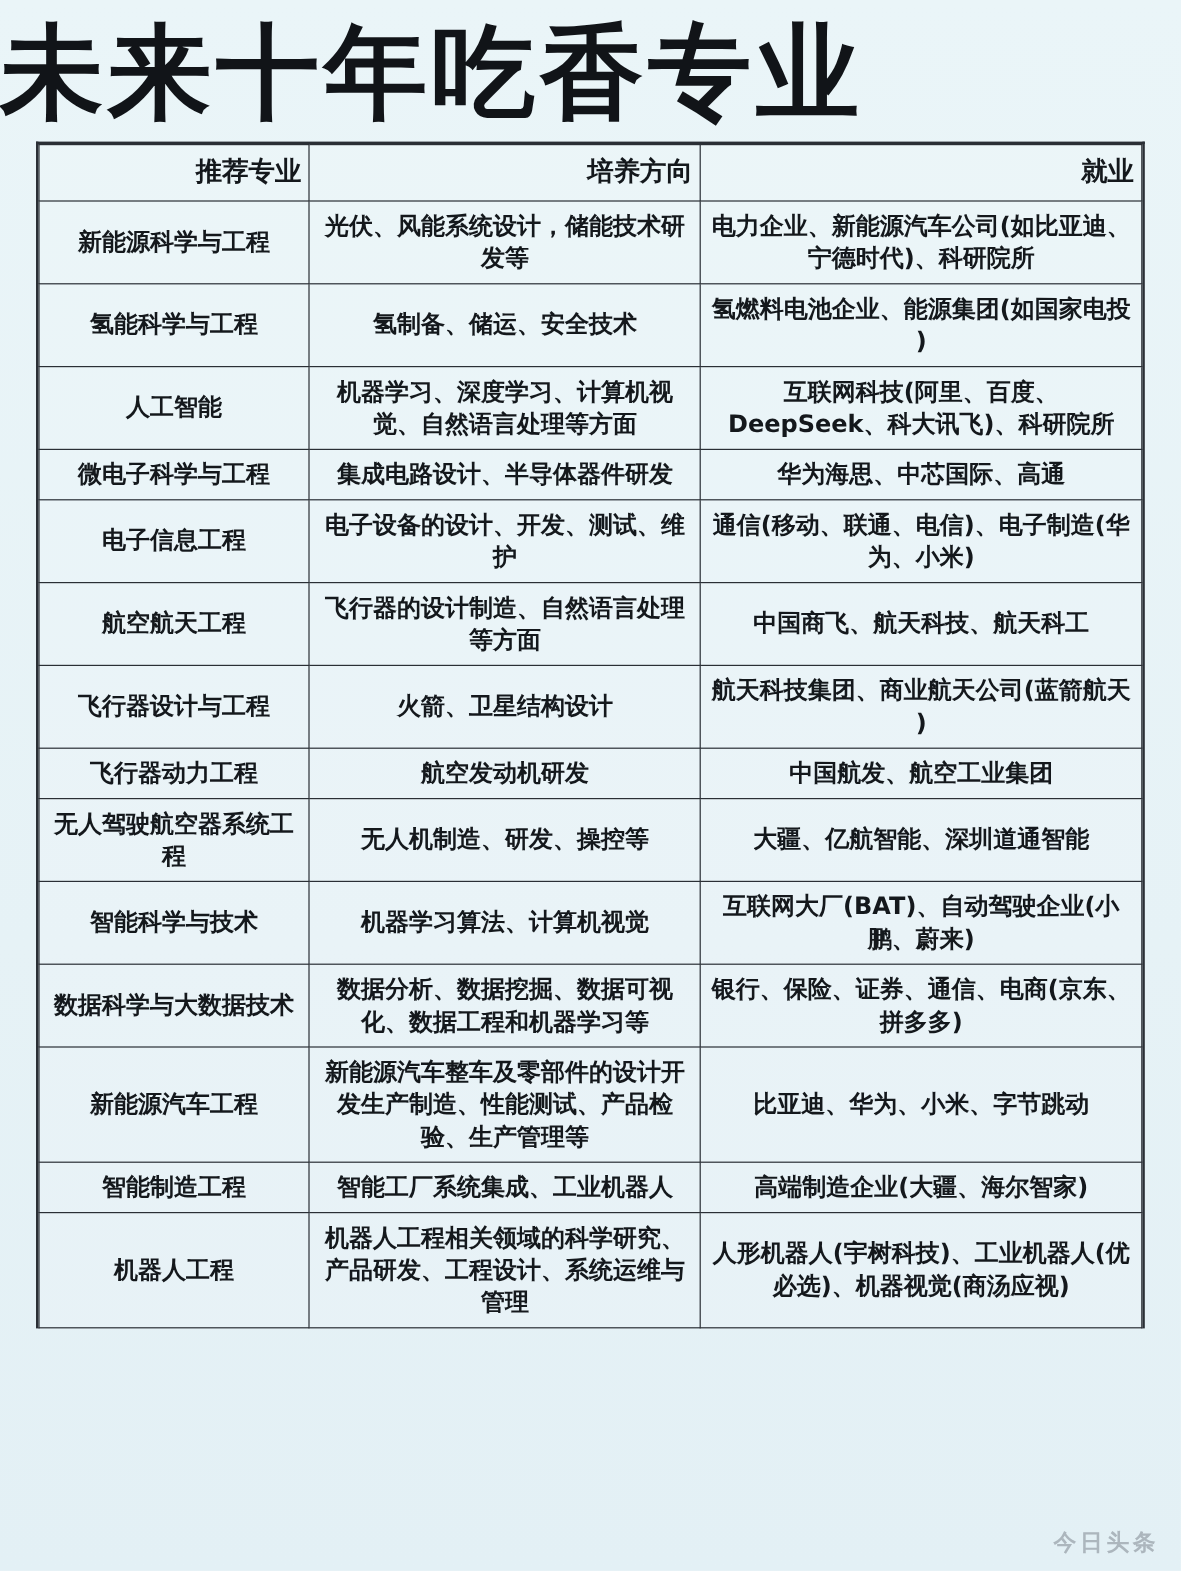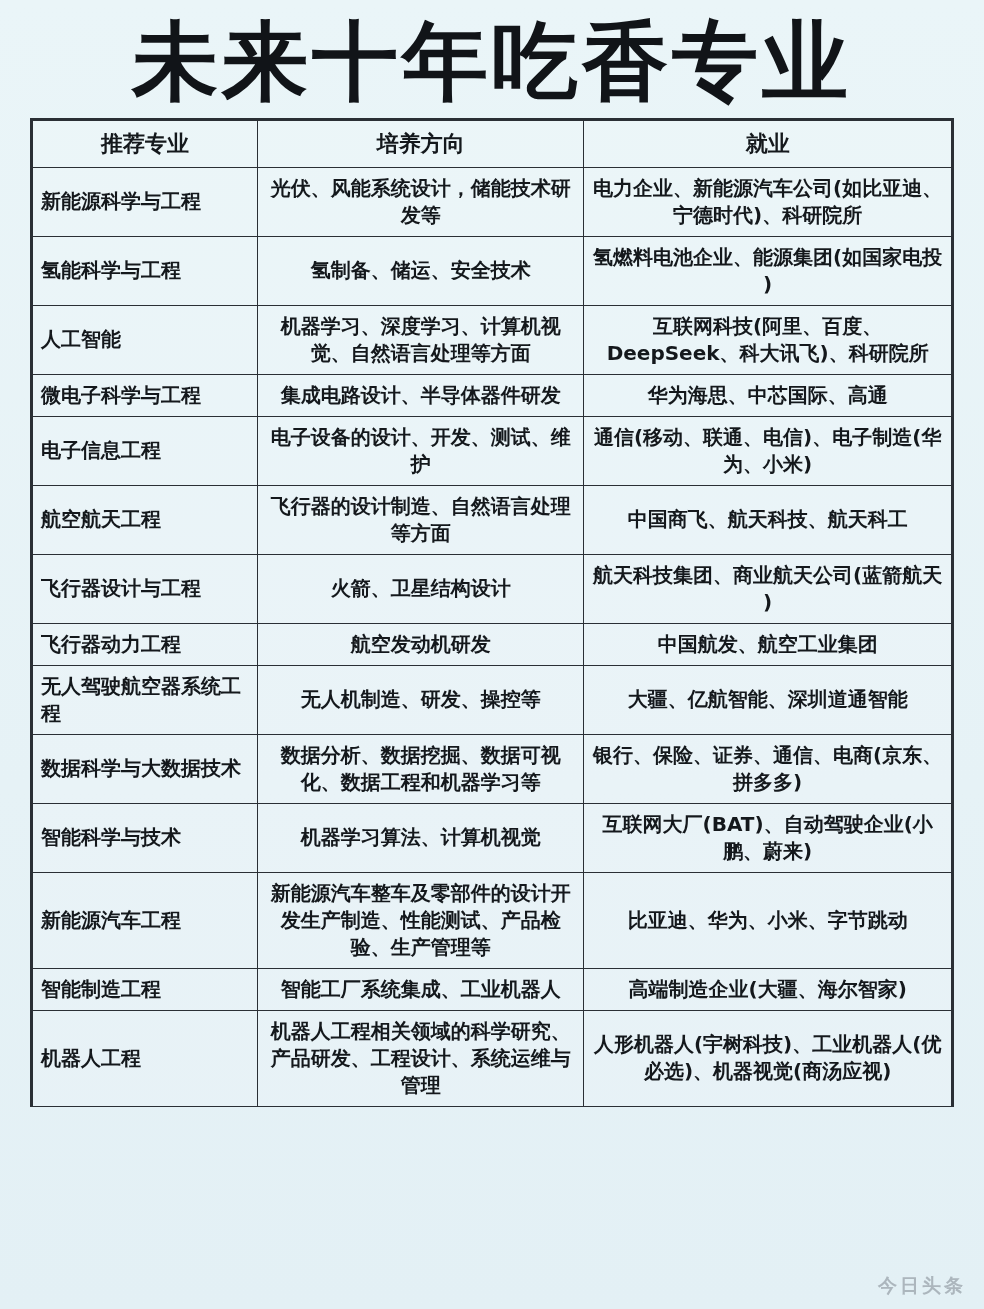--- a/index.html
+++ b/index.html
@@ -21,7 +21,6 @@
     box-sizing: border-box;
   }
   .title {
-    text-align: center;
     font-size: 86px;
     font-weight: 700;
     letter-spacing: 4px;

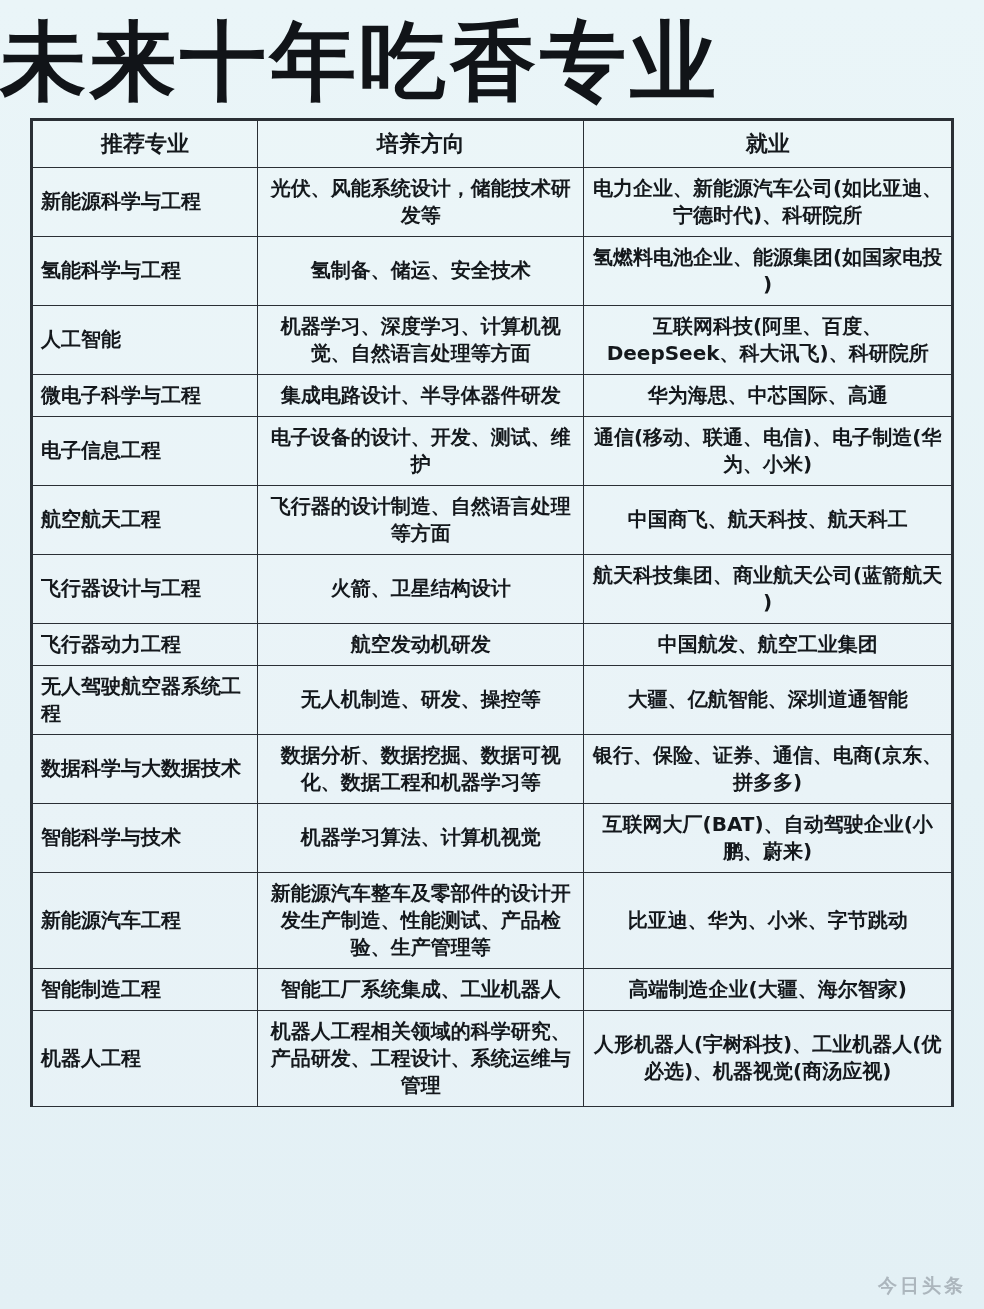--- a/index.html
+++ b/index.html
@@ -54,7 +54,7 @@
     font-weight: 600;
   }
   table.grid th {
-    text-align: center;
+    text-align: right;
     font-size: 22px;
     font-weight: 700;
     padding: 8px 6px;

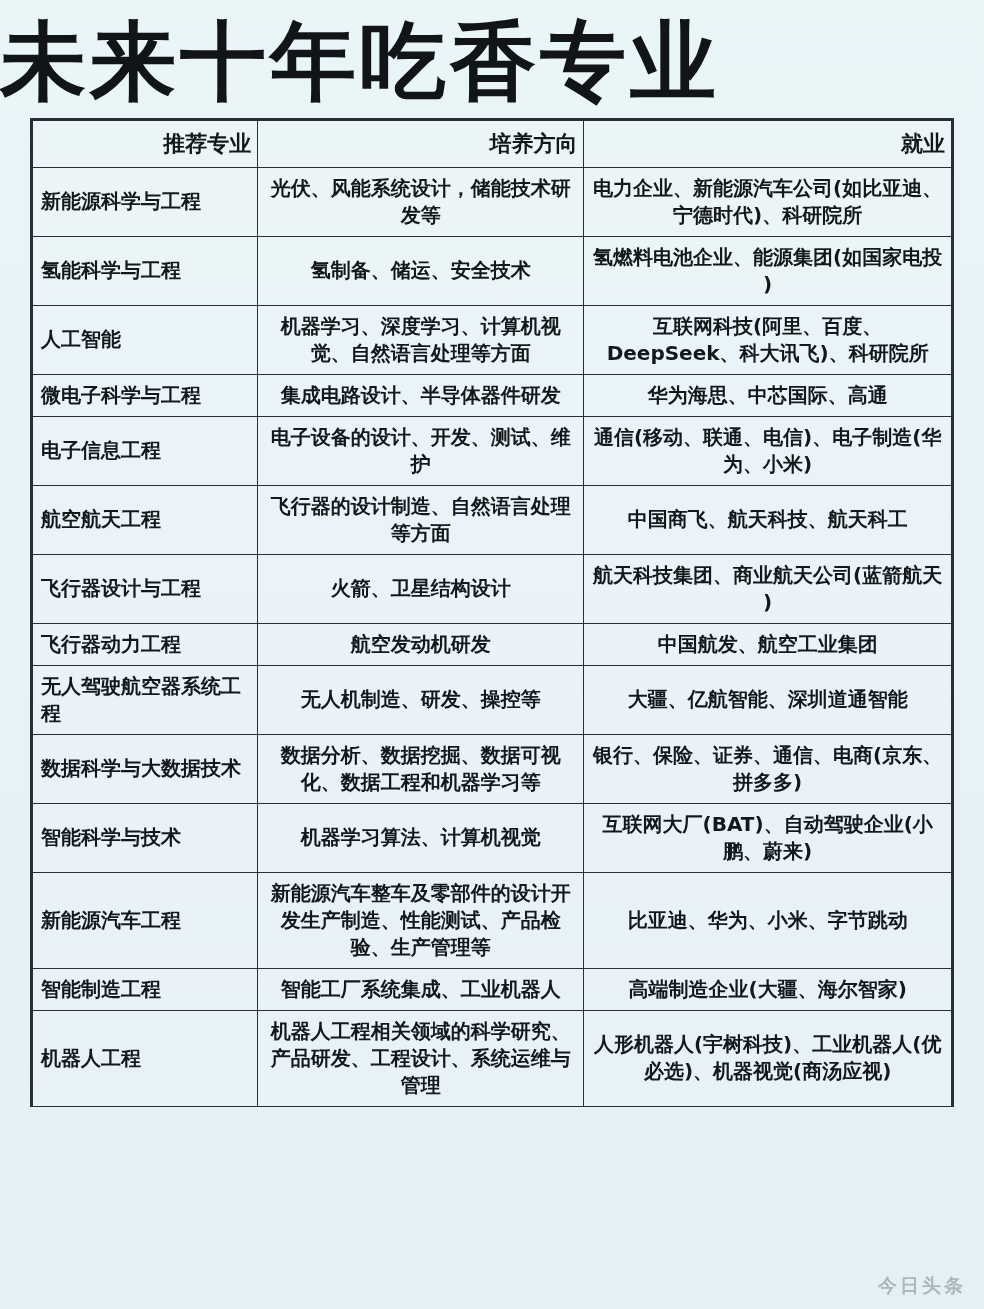--- a/index.html
+++ b/index.html
@@ -60,6 +60,7 @@
     padding: 8px 6px;
   }
   td.col-major {
+    text-align: center;
     font-size: 20.5px;
   }
   td.col-dir, td.col-job {

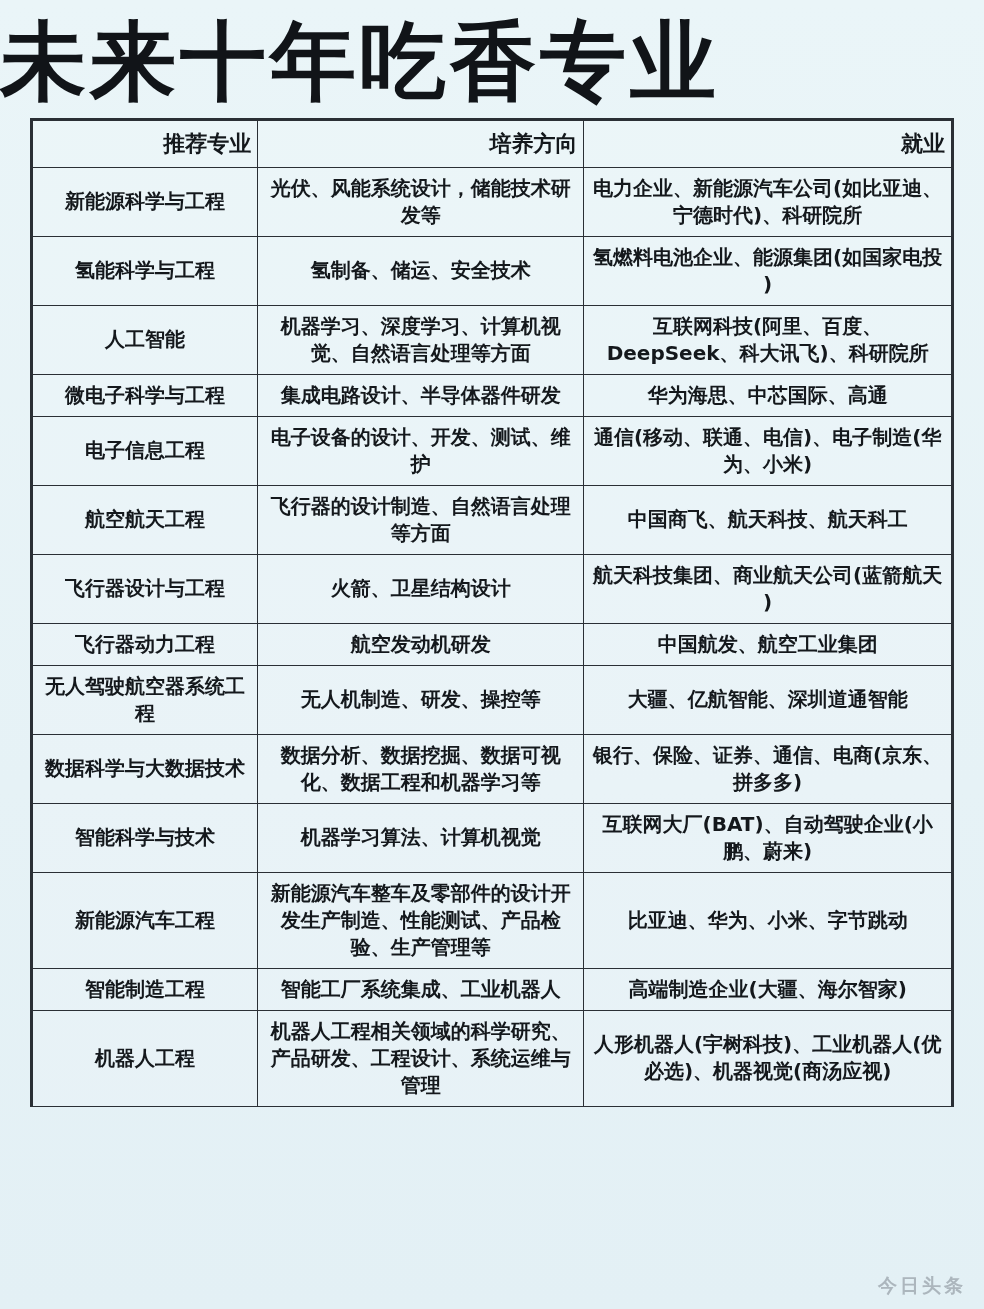--- a/index.html
+++ b/index.html
@@ -151,14 +151,14 @@
             <td class="col-job">大疆、亿航智能、深圳道通智能</td>
           </tr>
           <tr>
+            <td class="col-major">智能科学与技术</td>
+            <td class="col-dir">机器学习算法、计算机视觉</td>
+            <td class="col-job">互联网大厂(BAT)、自动驾驶企业(小鹏、蔚来)</td>
+          </tr>
+          <tr>
             <td class="col-major">数据科学与大数据技术</td>
             <td class="col-dir">数据分析、数据挖掘、数据可视化、数据工程和机器学习等</td>
             <td class="col-job">银行、保险、证券、通信、电商(京东、拼多多)</td>
-          </tr>
-          <tr>
-            <td class="col-major">智能科学与技术</td>
-            <td class="col-dir">机器学习算法、计算机视觉</td>
-            <td class="col-job">互联网大厂(BAT)、自动驾驶企业(小鹏、蔚来)</td>
           </tr>
           <tr>
             <td class="col-major">新能源汽车工程</td>

